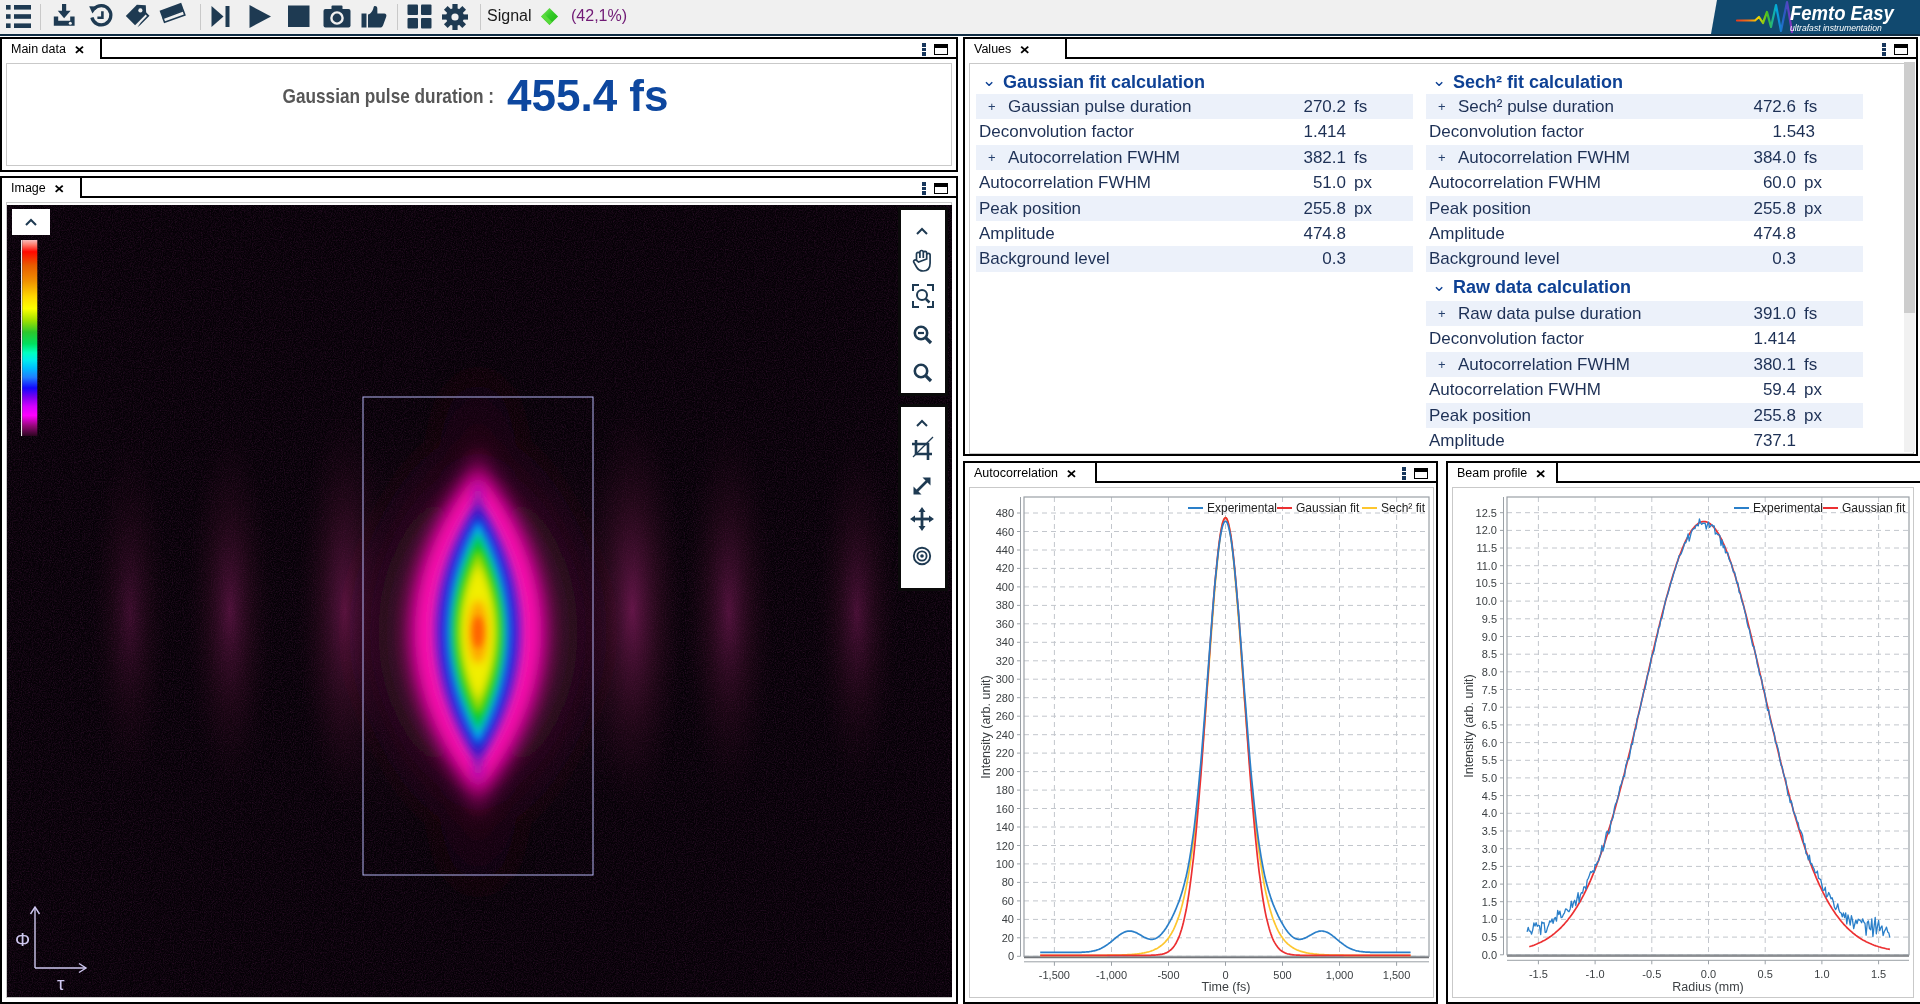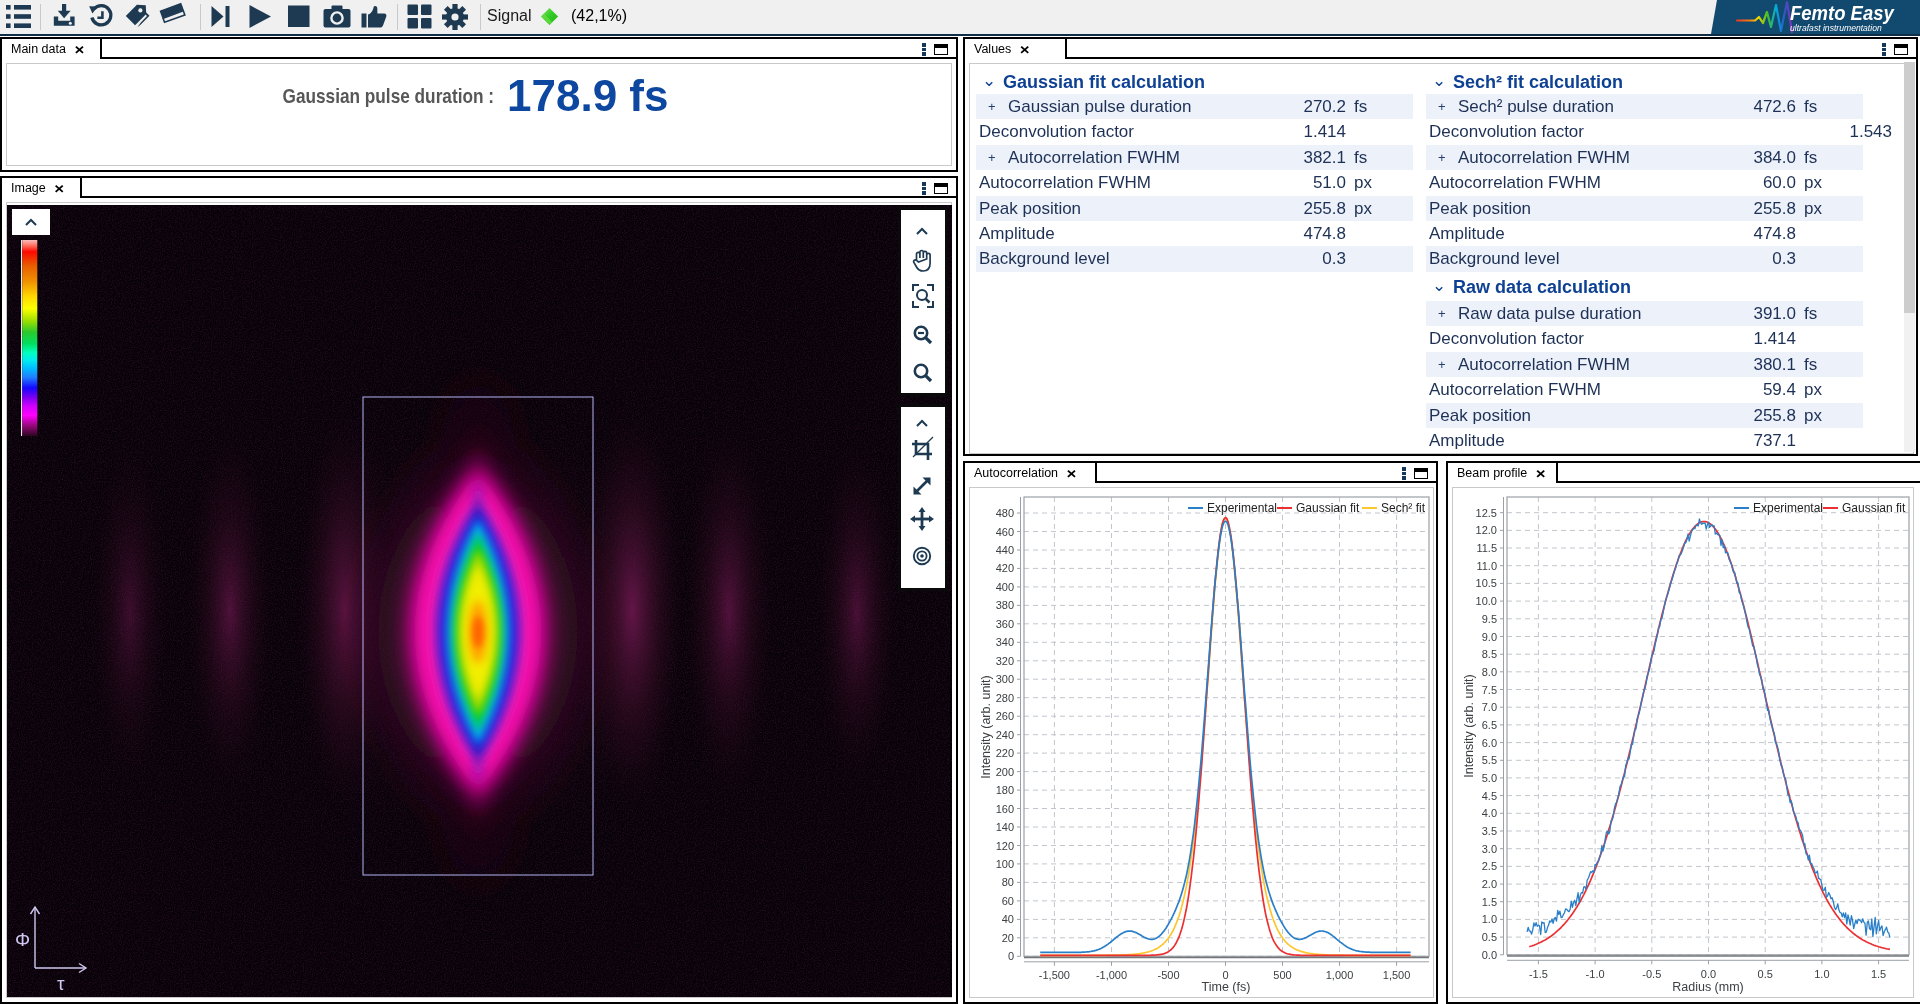--- a/index.html
+++ b/index.html
@@ -11,7 +11,7 @@
   background:#f0f0f0; border-bottom:2px solid #0f2d44; }
 .tsep { position:absolute; top:4px; width:1px; height:26px; background:#c9c9c9; }
 #sigtxt { position:absolute; left:487px; top:7px; font-size:16px; color:#1a1a1a; }
-#pcttxt { position:absolute; left:571px; top:7px; font-size:16px; color:#000000; }
+#pcttxt { position:absolute; left:571px; top:7px; font-size:16px; color:#701a75; }
 #sigdiamond { position:absolute; left:540px; top:7px; width:19px; height:19px; }
 
 #logo { position:absolute; left:1722px; top:0; width:198px; height:34px; background:#11496f; }

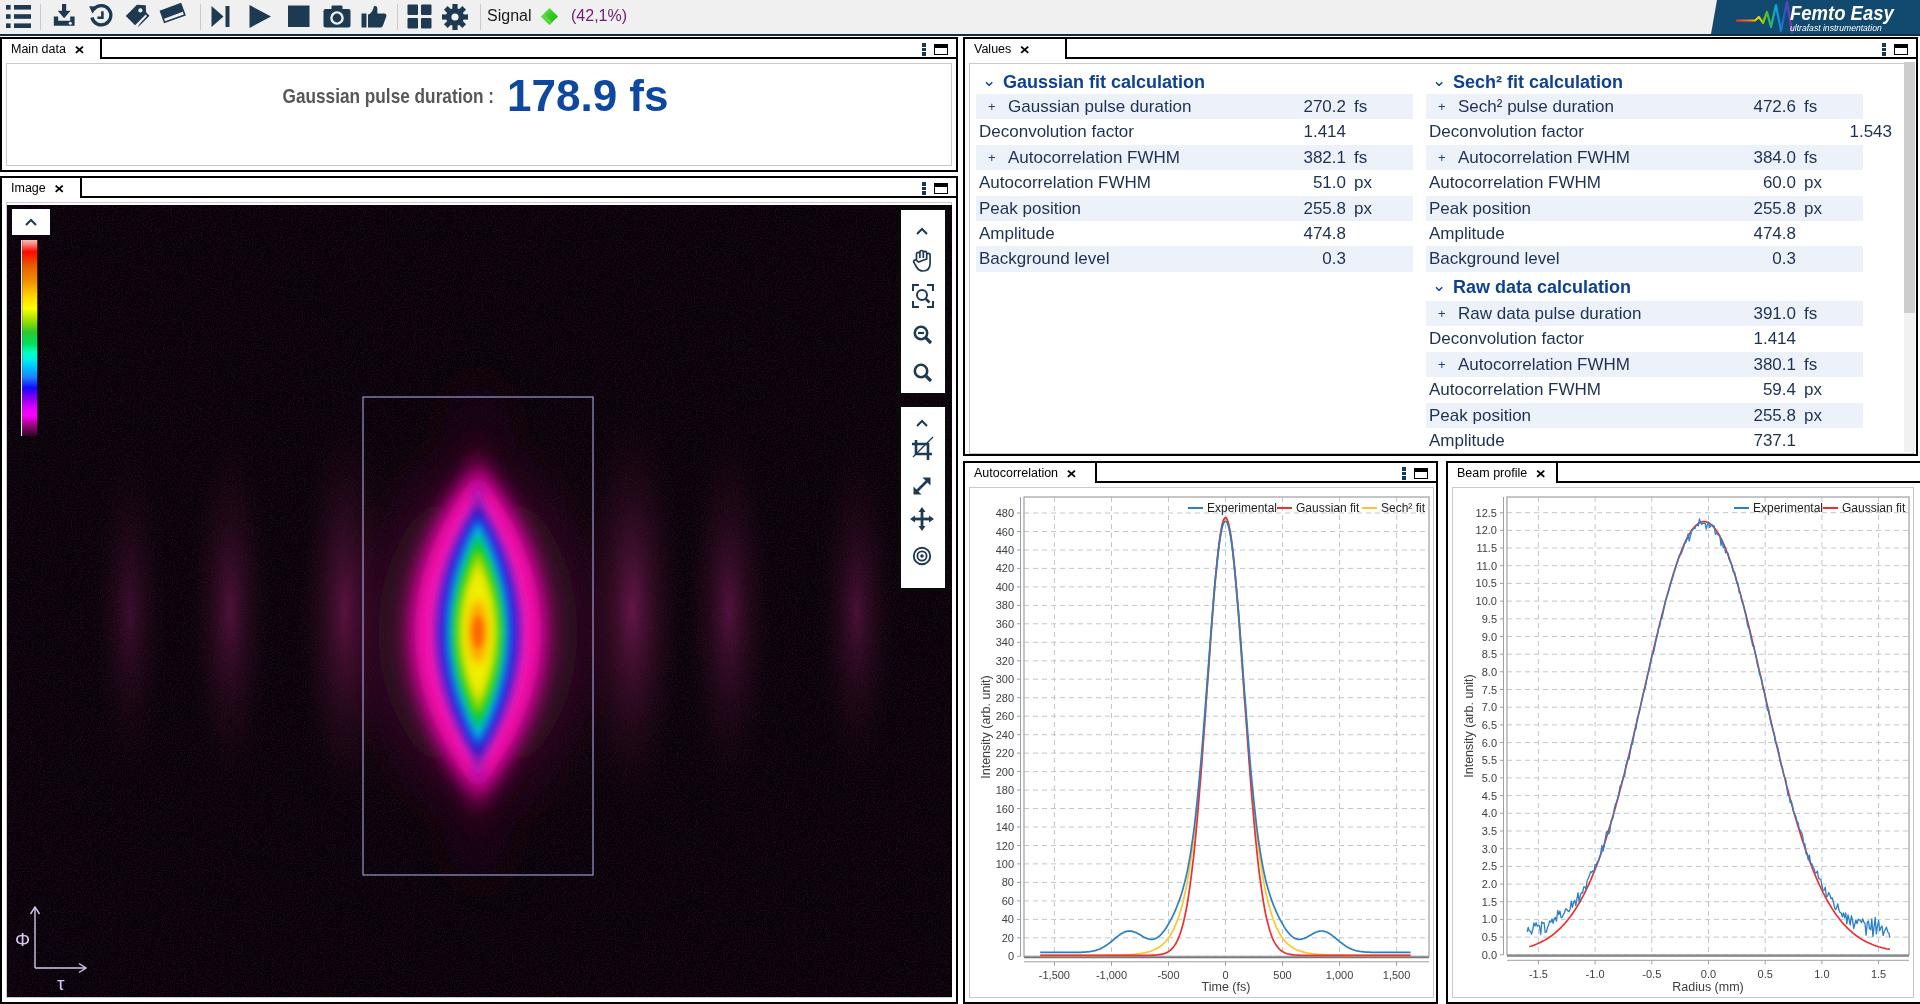--- a/index.html
+++ b/index.html
@@ -179,7 +179,7 @@
     <div class="cbox" style="left:4px;top:24px;width:946px;height:103px"></div>
   </div>
   <div id="md-label">Gaussian pulse duration :</div>
-  <div id="md-value">178.9 fs</div>
+  <div id="md-value">455.4 fs</div>
 
   <div class="panel" style="left:0;top:176px;width:958px;height:828px">
     <div class="tabrow">

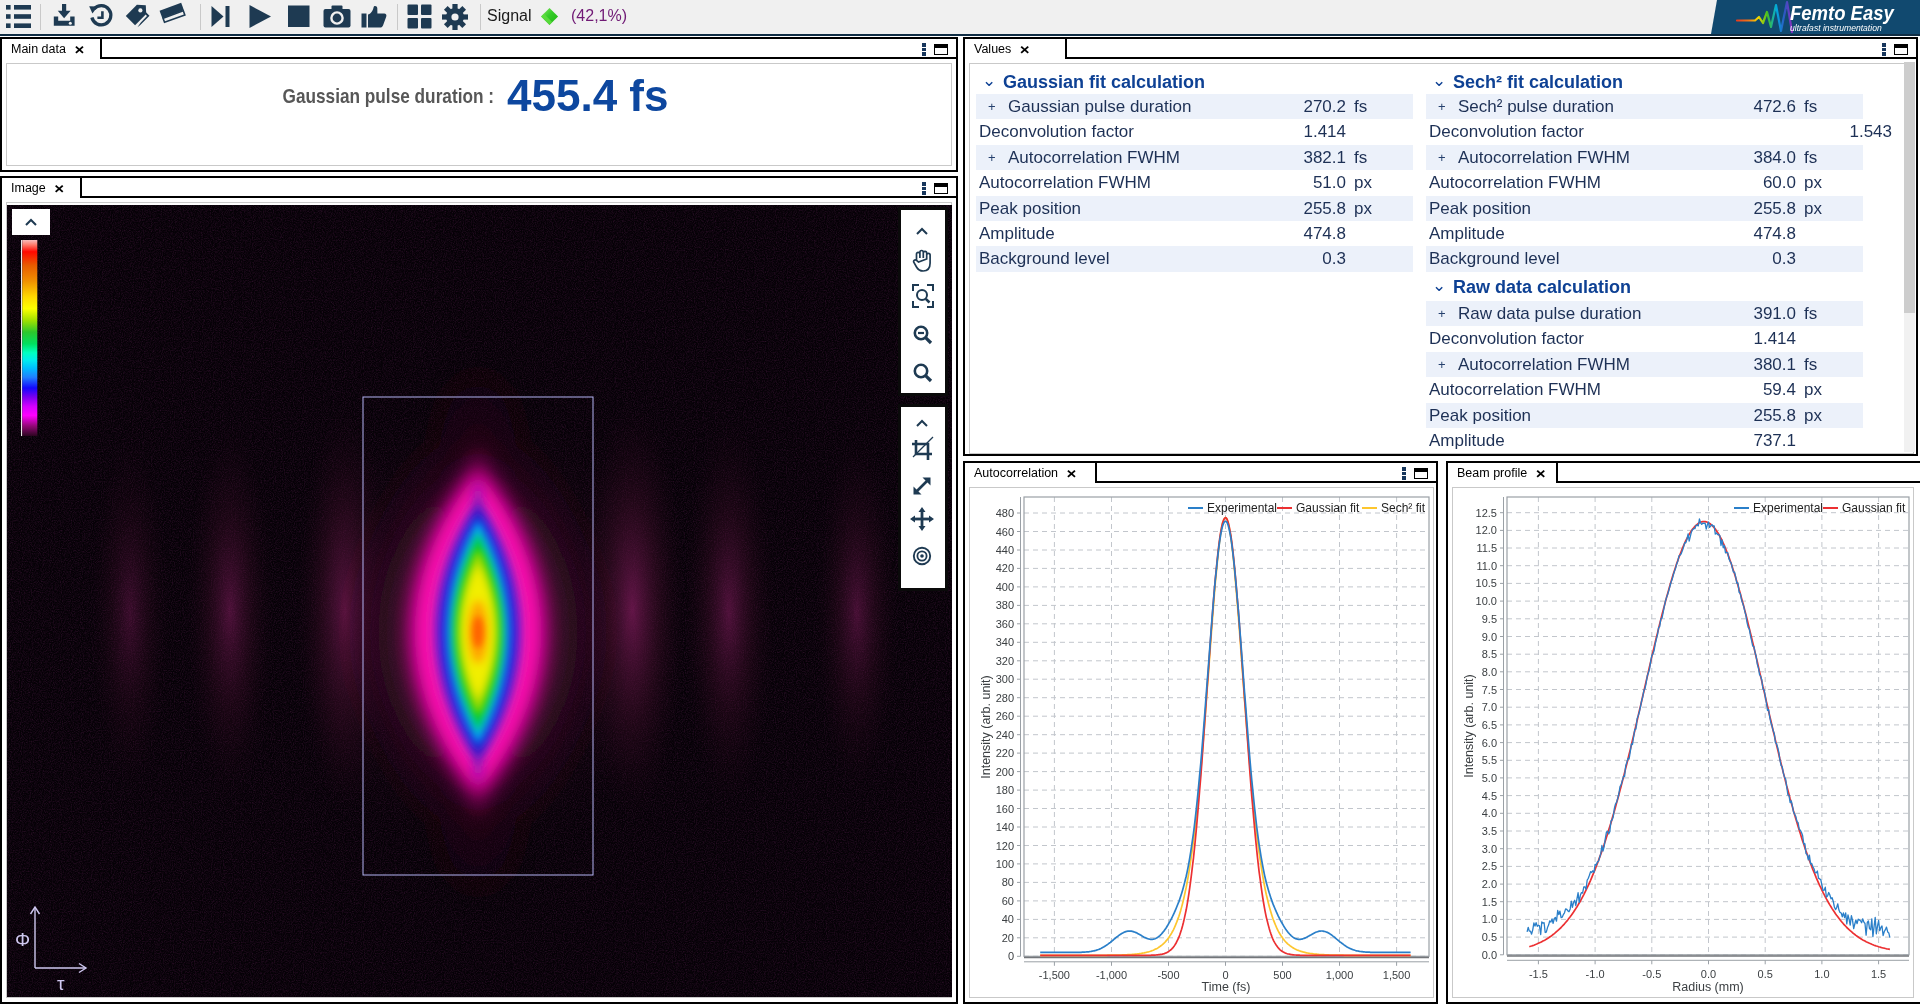--- a/index.html
+++ b/index.html
@@ -408,7 +408,7 @@
     <span class="vval" style="left:1676px;top:94.0px">472.6</span>
     <span class="vunit" style="left:1804px;top:94.0px">fs</span>
 <span class="vlab" style="left:1429px;top:119.4px">Deconvolution factor</span>
-    <span class="vval" style="left:1772px;top:119.4px">1.543</span>
+    <span class="vval" style="left:1695px;top:119.4px">1.543</span>
 <div class="vband" style="left:1426px;top:144.8px"></div>
     <span class="plus" style="left:1438px;top:144.8px">+</span>
     <span class="vlab" style="left:1458px;top:144.8px">Autocorrelation FWHM</span>

